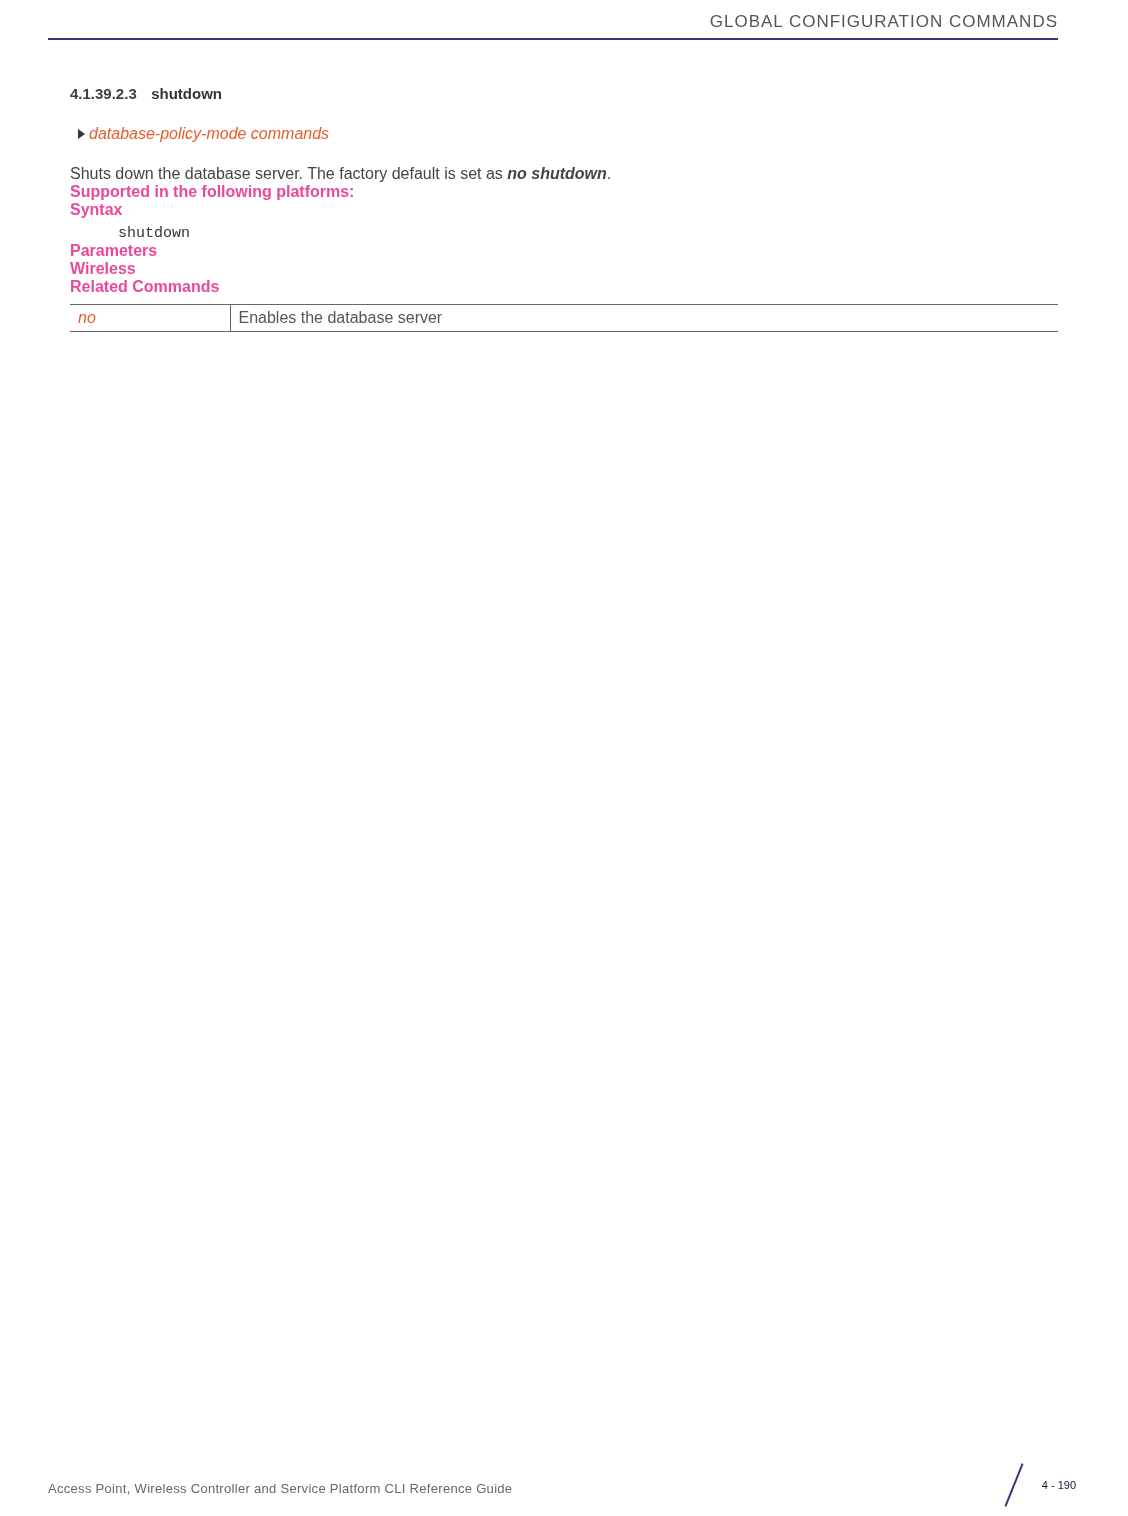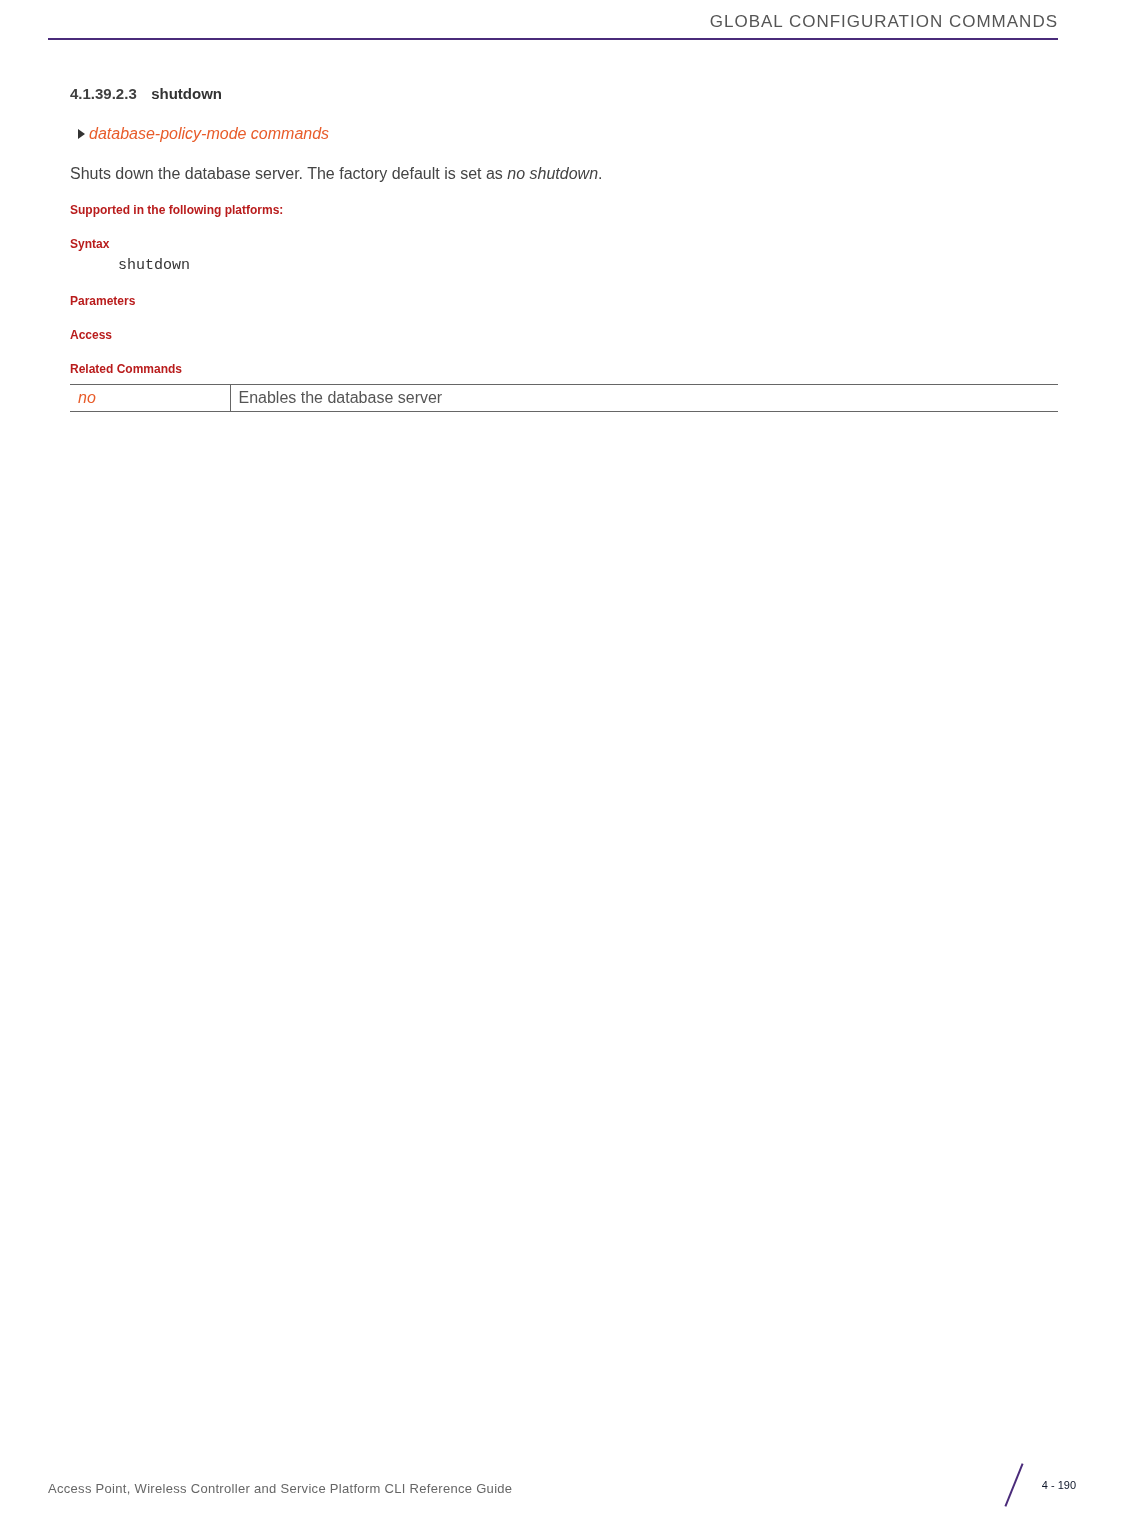--- a/index.html
+++ b/index.html
@@ -74,6 +74,7 @@
     }
     .italic {
       font-style: italic;
+      font-weight: bold;
     }
     .sub-heading {
       font-weight: bold;

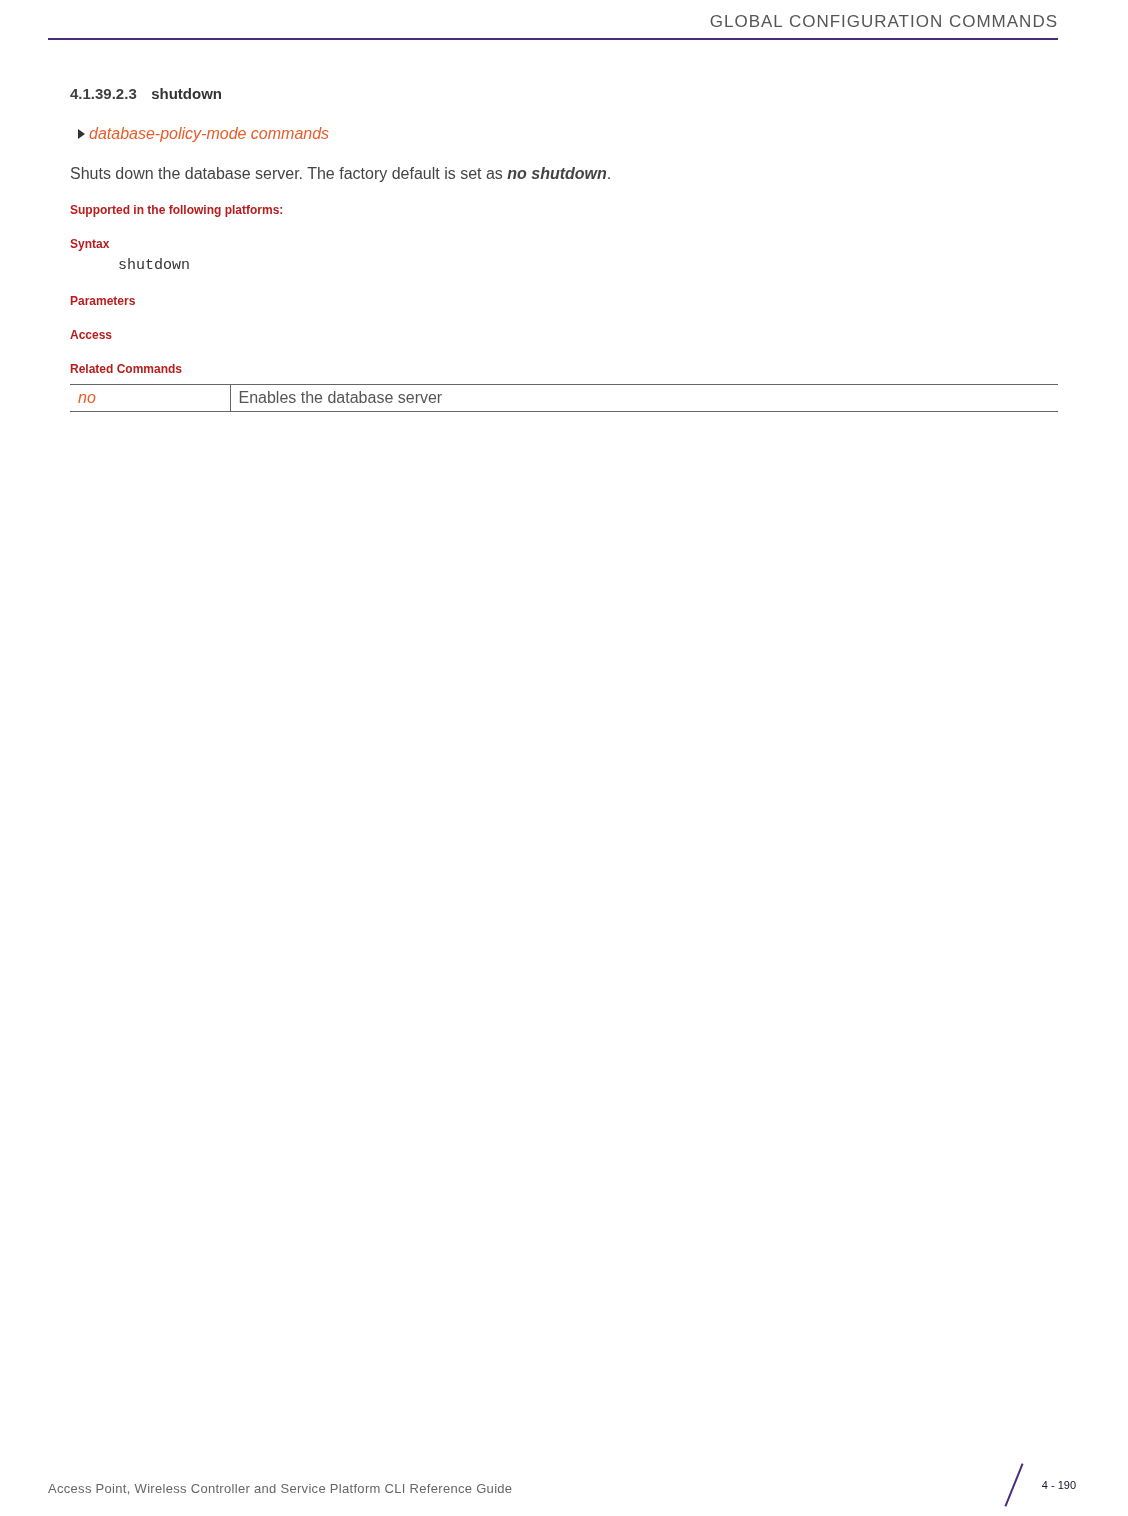--- a/index.html
+++ b/index.html
@@ -78,9 +78,8 @@
     }
     .sub-heading {
       font-weight: bold;
-      font-size: 12px;
-      margin-top: 20px;
-      color: #b91c1c;
+      font-size: 16px;
+      color: #ec4899;
     }
     .platform-row {
       margin-top: 6px;

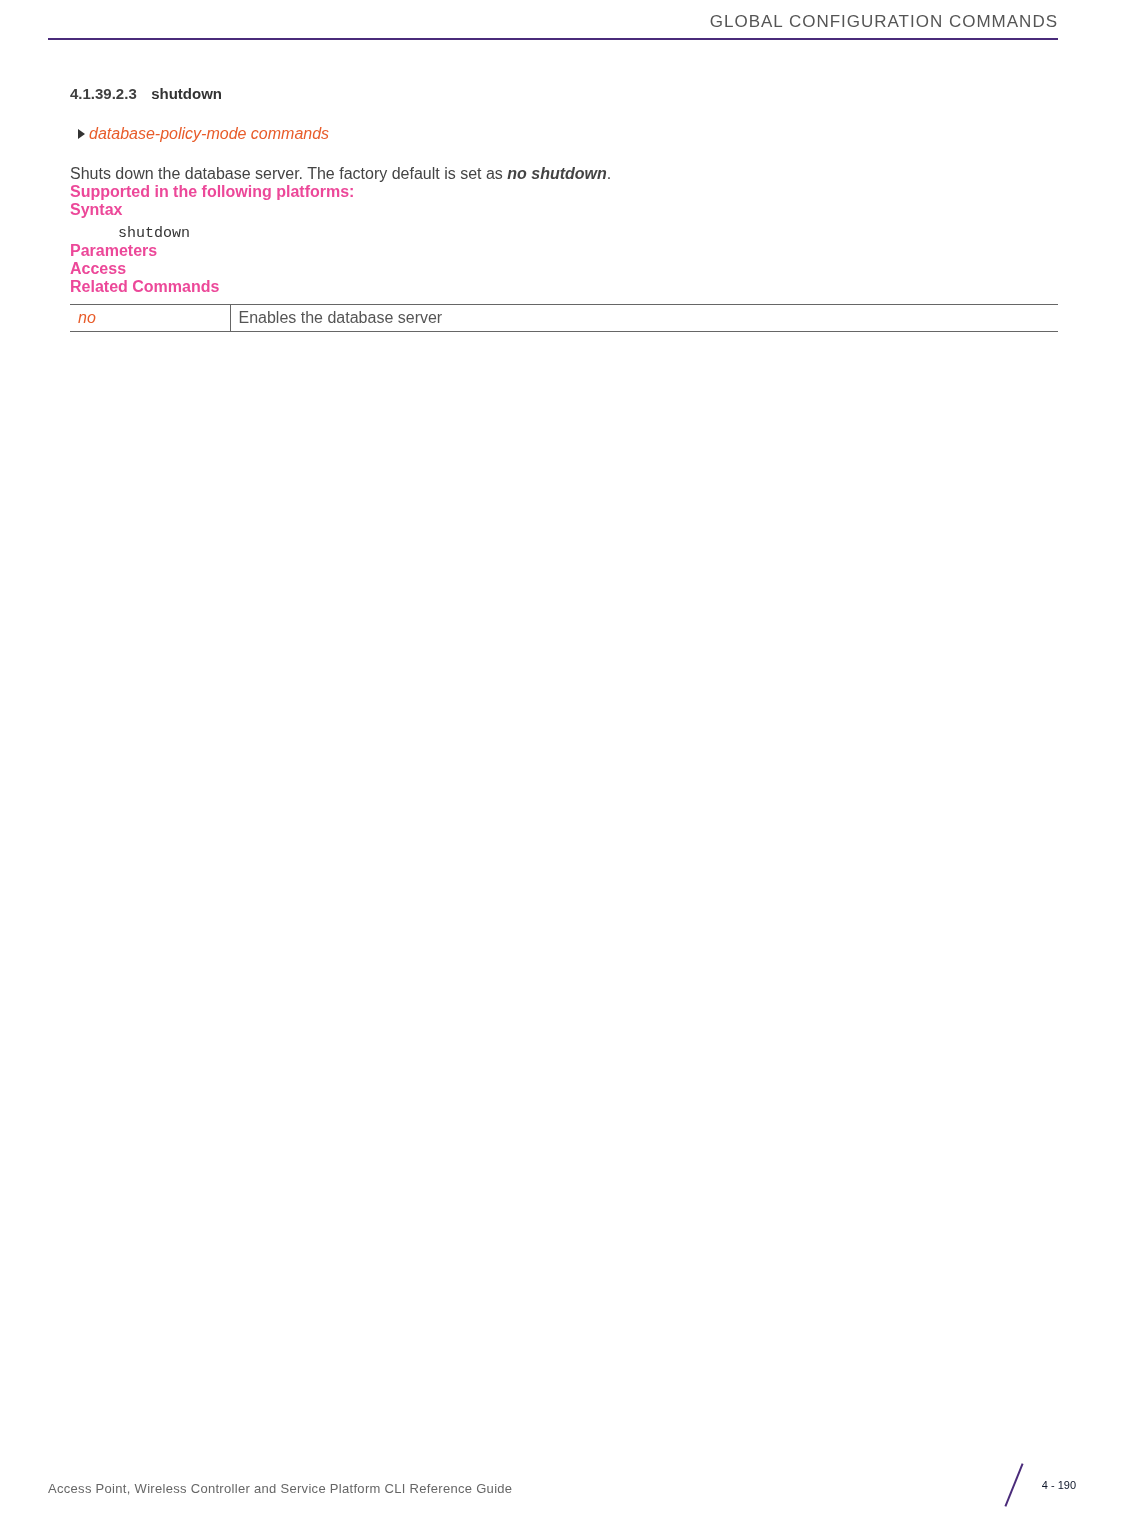--- a/index.html
+++ b/index.html
@@ -201,7 +201,7 @@
 
   <div class="sub-heading">Parameters</div>
 
-  <div class="sub-heading">Access</div>
+  <div class="sub-heading">Wireless</div>
 
   <div class="sub-heading">Related Commands</div>
   <table class="related-table">

